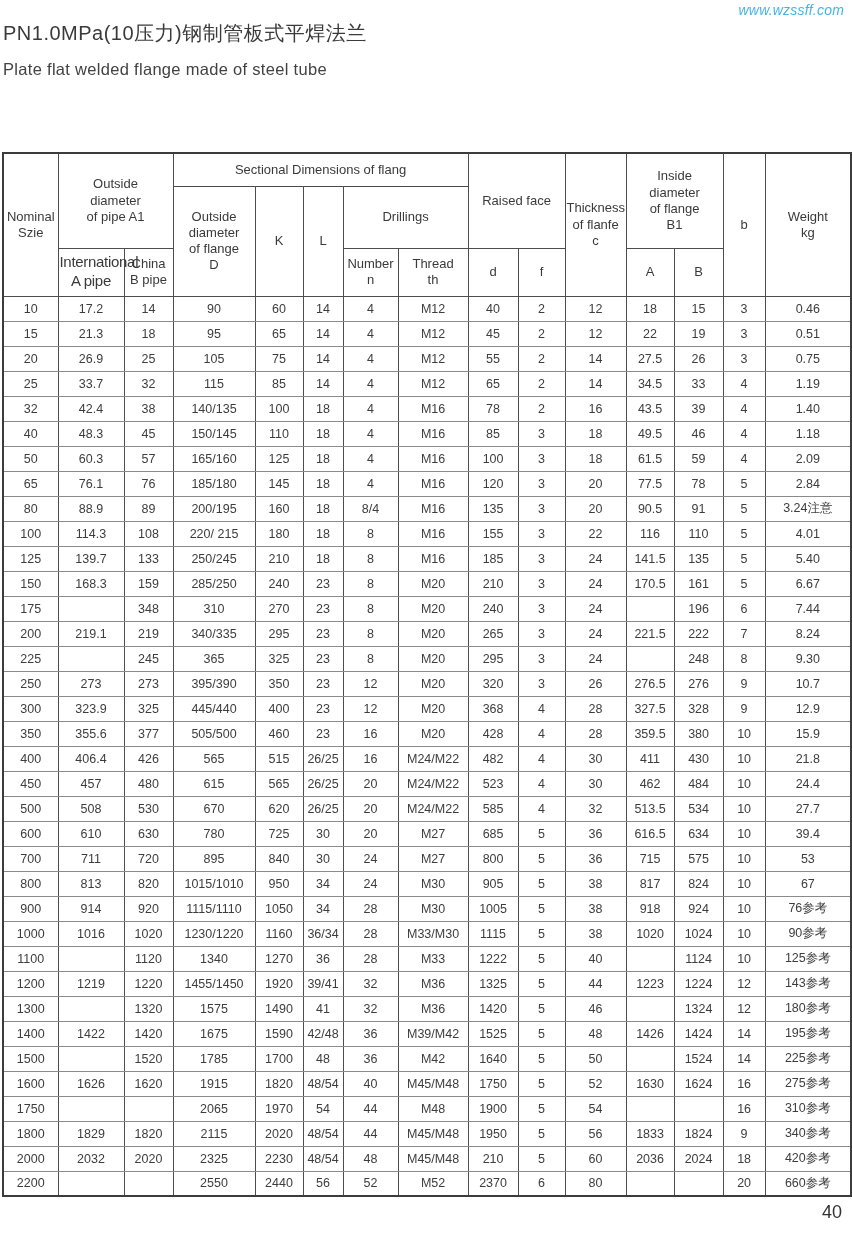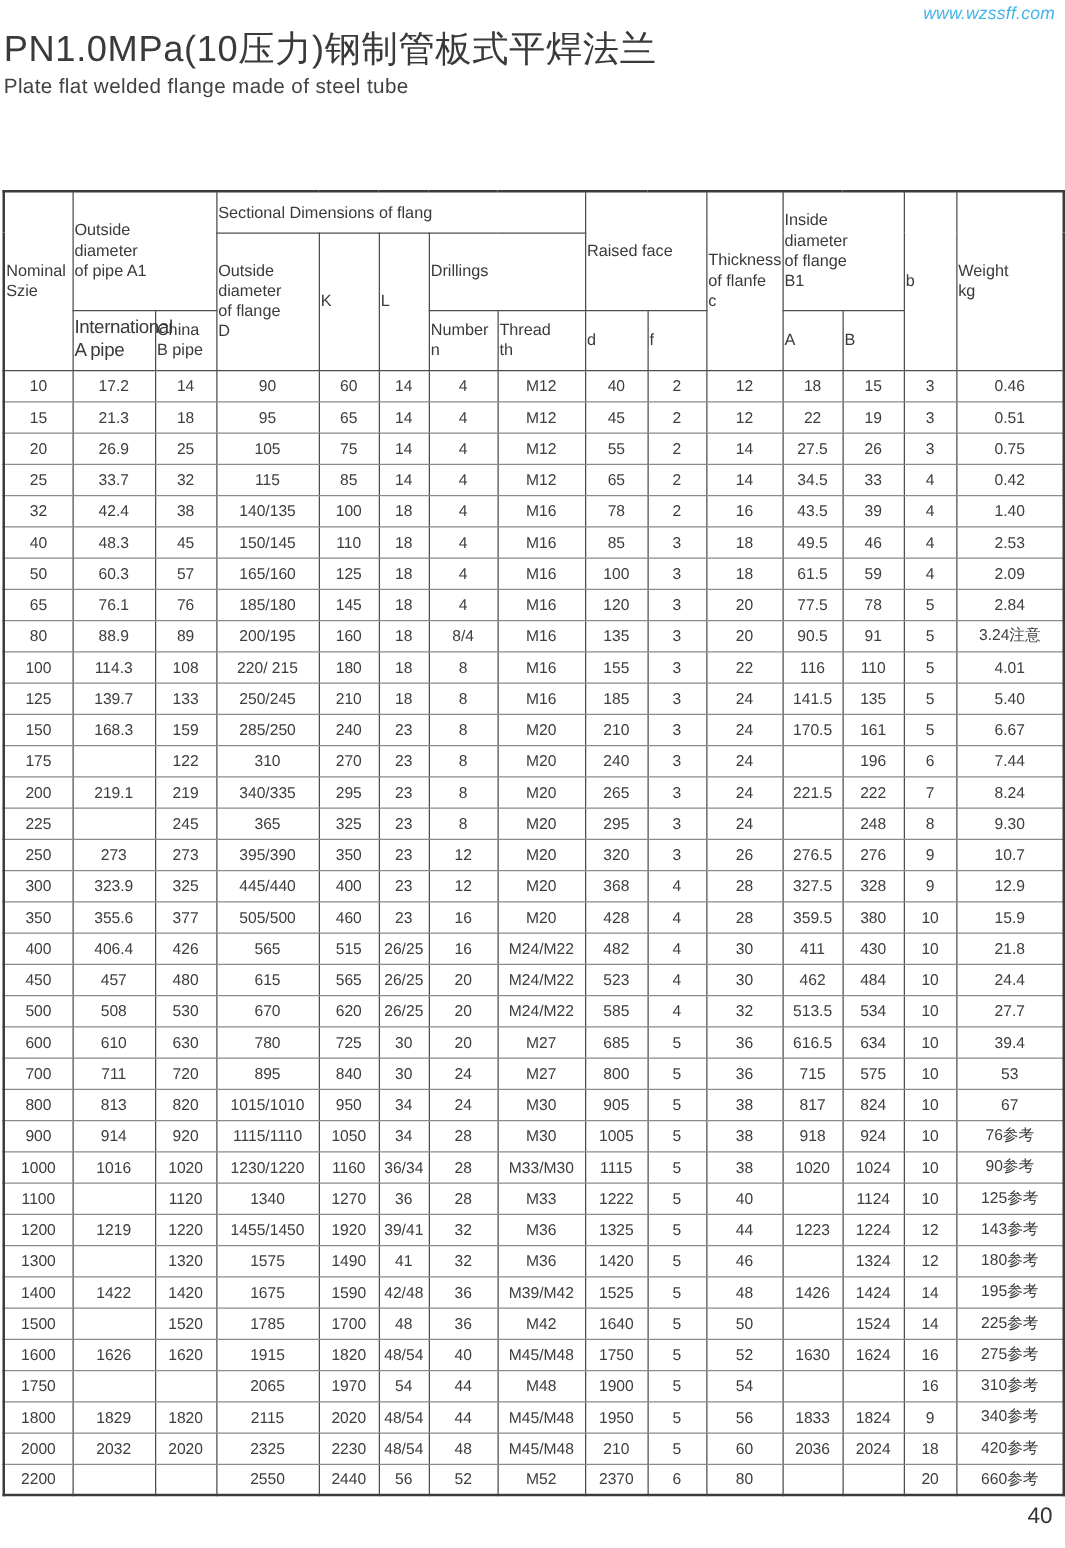--- a/index.html
+++ b/index.html
@@ -26,7 +26,7 @@
     position: absolute;
     top: 20px;
     left: 3px;
-    font-size: 29px;
+    font-size: 20px;
     font-weight: 500;
     color: #3a3a3a;
     letter-spacing: 0.5px;

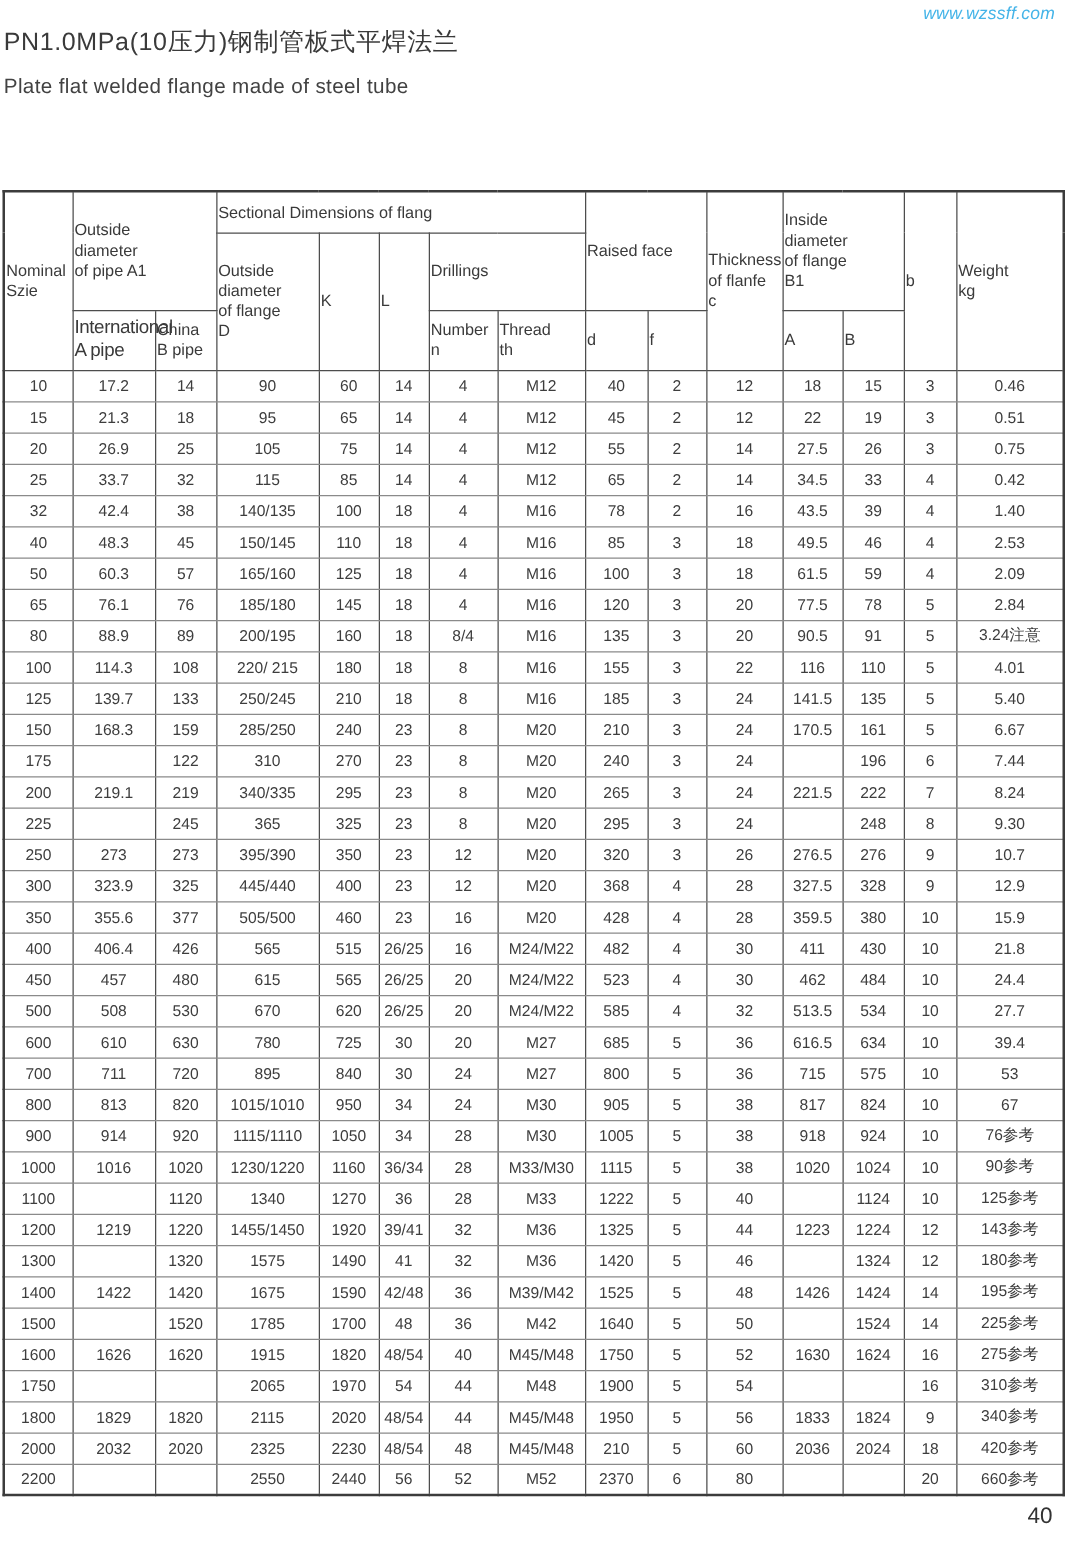--- a/index.html
+++ b/index.html
@@ -55,7 +55,7 @@
     font-weight: 400;
     font-size: 13px;
     color: #3a3a3a;
-    text-align: left;
+    text-align: center;
     vertical-align: middle;
     white-space: pre-line;
     line-height: 1.25;

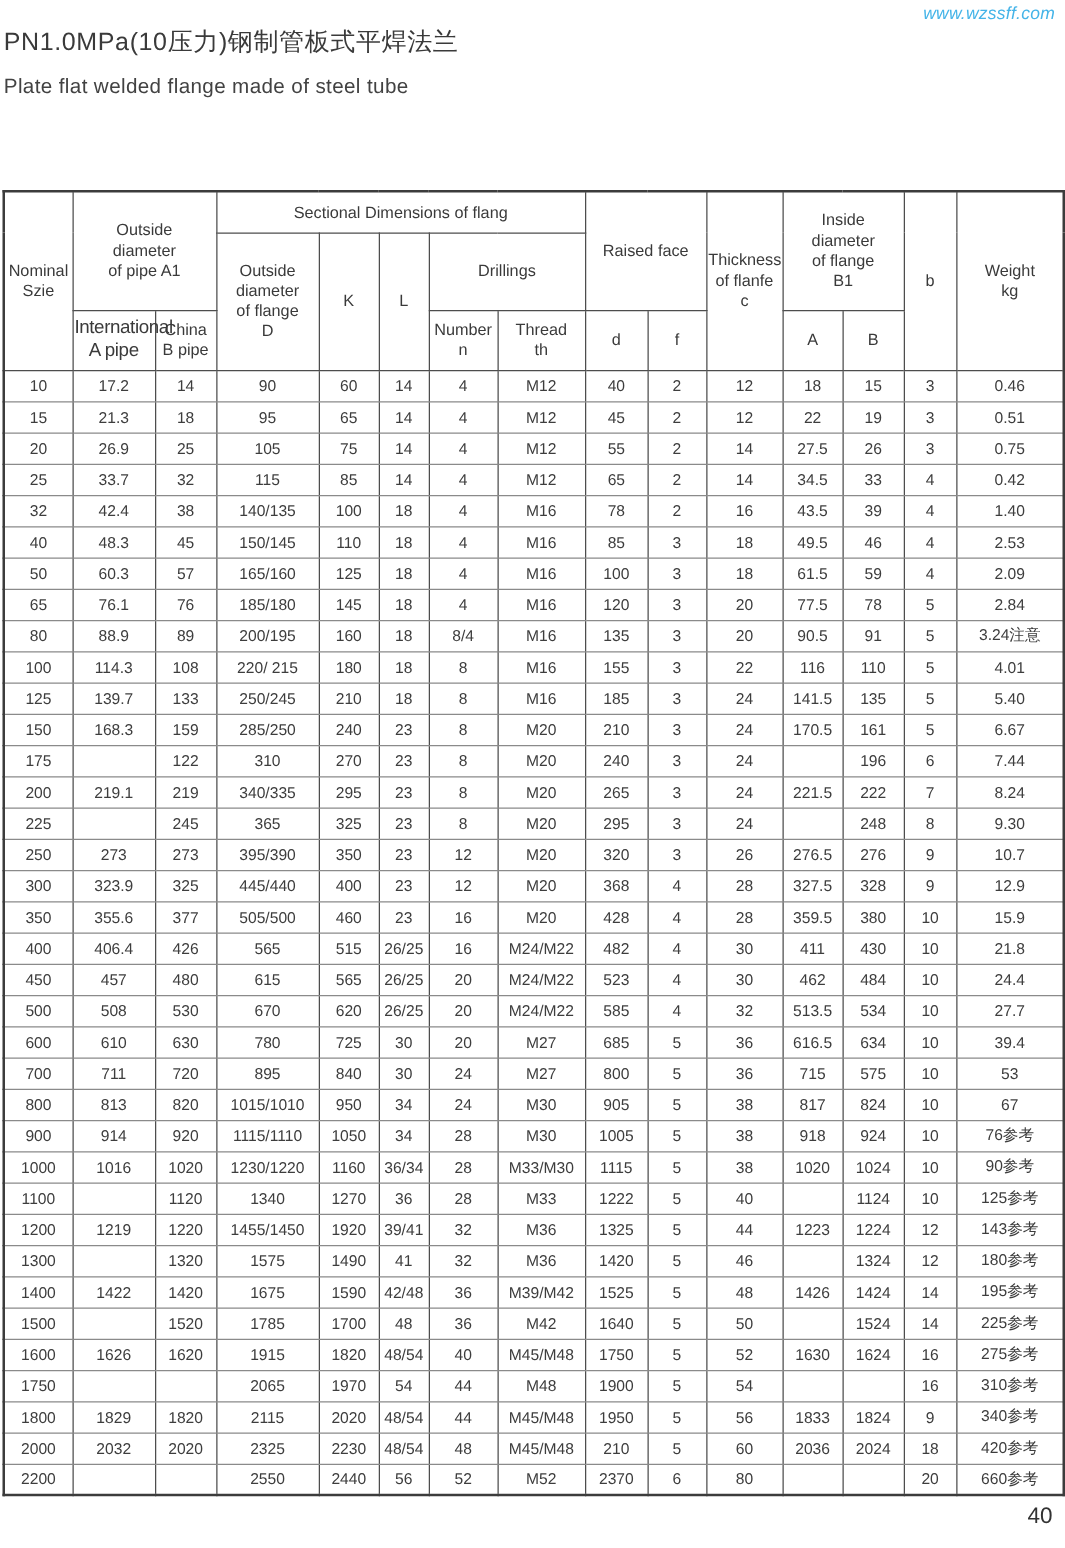--- a/index.html
+++ b/index.html
@@ -227,7 +227,7 @@
           <td>34.5</td>
           <td>33</td>
           <td>4</td>
-          <td>0.42</td>
+          <td>1.19</td>
         </tr>
         <tr>
           <td>32</td>

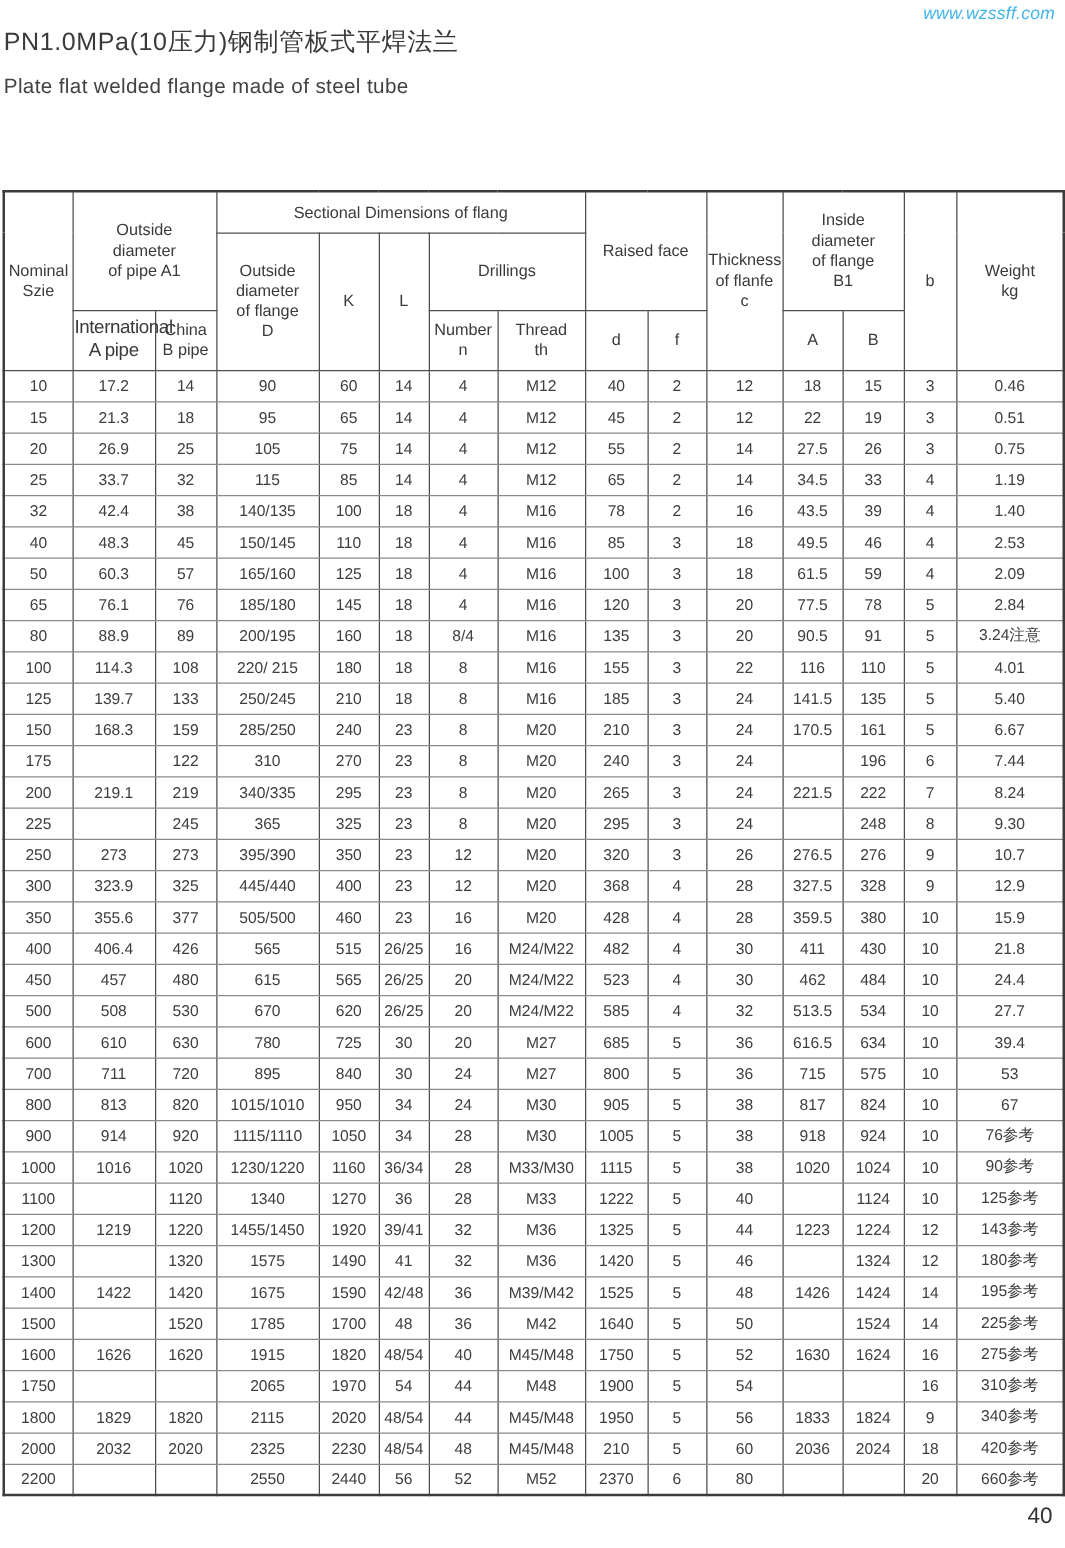--- a/index.html
+++ b/index.html
@@ -261,7 +261,7 @@
           <td>49.5</td>
           <td>46</td>
           <td>4</td>
-          <td>2.53</td>
+          <td>1.18</td>
         </tr>
         <tr>
           <td>50</td>

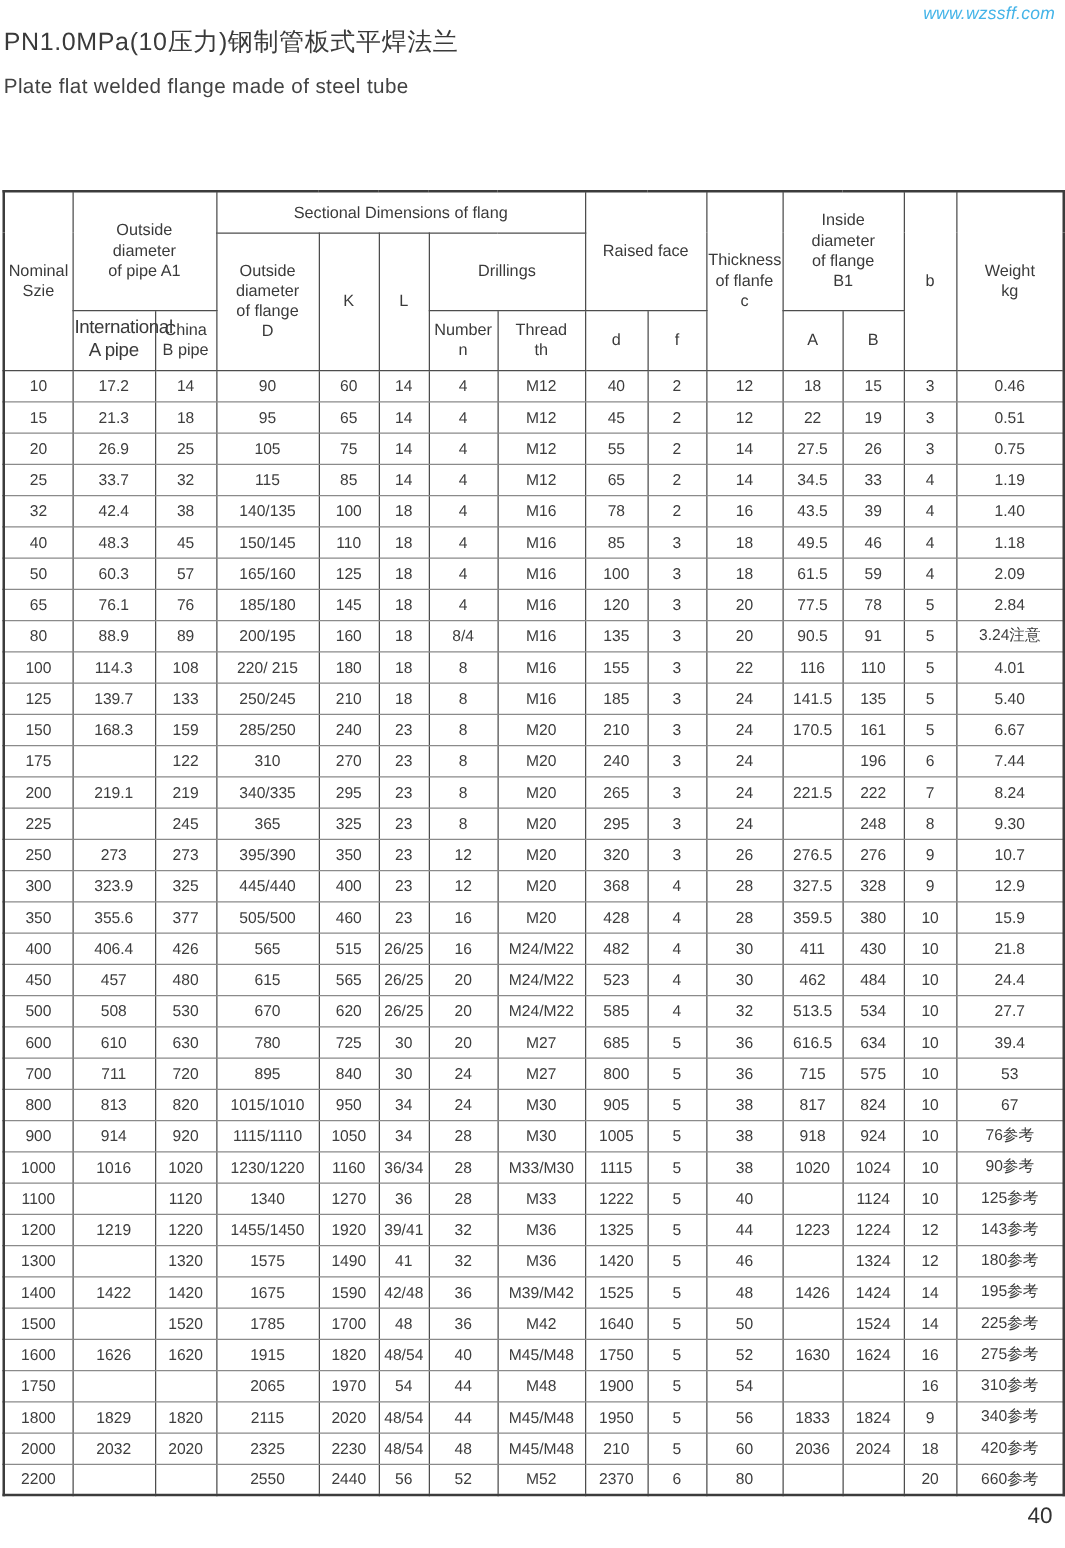--- a/index.html
+++ b/index.html
@@ -368,7 +368,7 @@
         <tr>
           <td>175</td>
           <td></td>
-          <td>122</td>
+          <td>348</td>
           <td>310</td>
           <td>270</td>
           <td>23</td>

